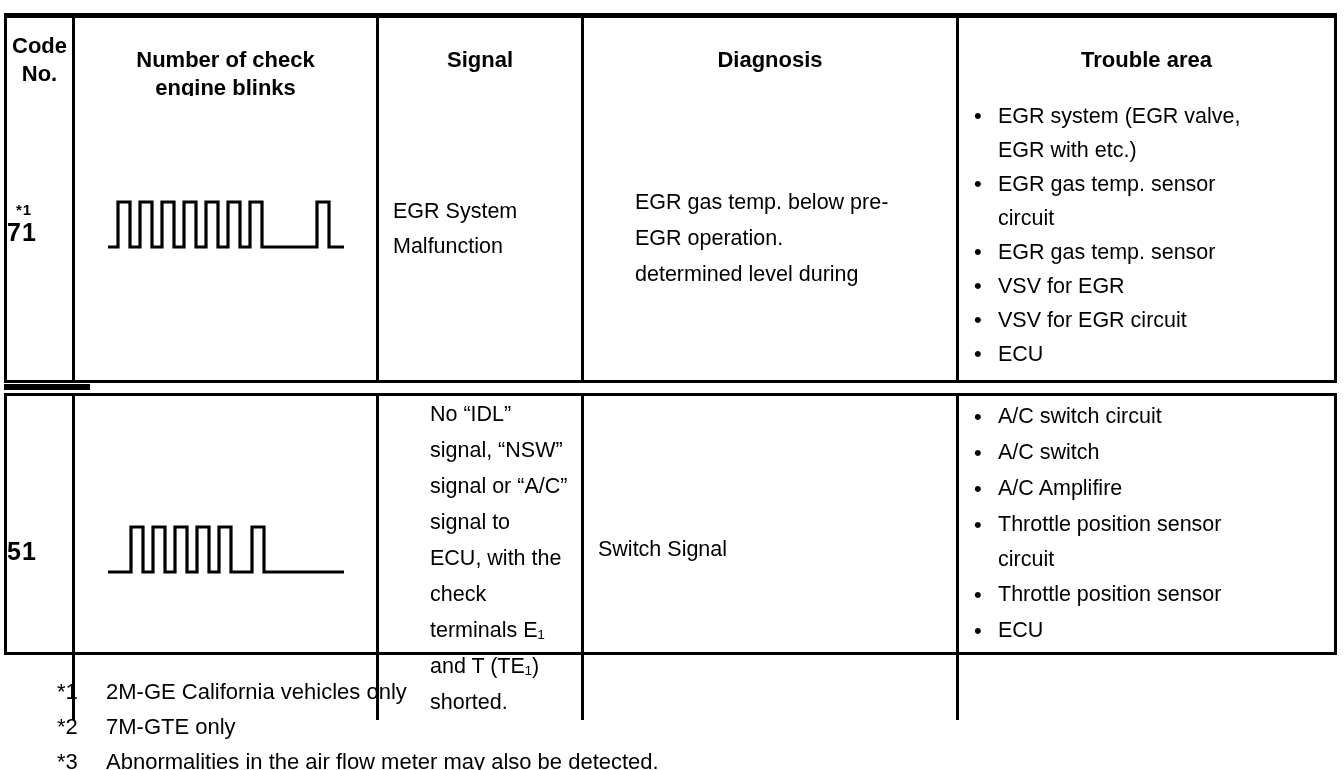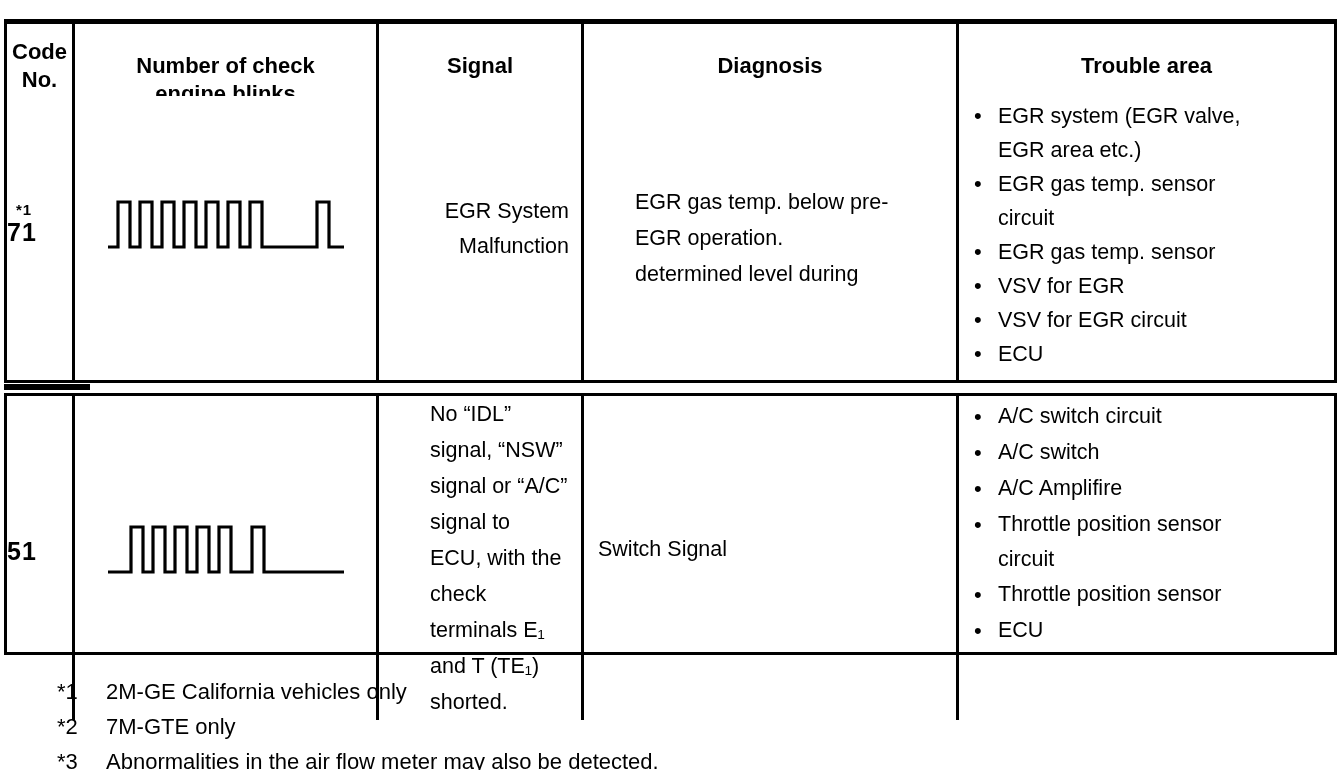--- a/index.html
+++ b/index.html
@@ -12,7 +12,7 @@
   .seg>.cell{border-right:3px solid #000;box-sizing:border-box;min-width:0;}
   .seg>.cell:last-child{border-right:none;}
 
-  #hdr{top:19px;height:87px;border-top-width:5px;}
+  #hdr{top:13px;height:87px;border-top-width:5px;}
   #row1{top:96px;height:287px;border-top-width:0;}
   #row2{top:393px;height:262px;}
   .connector{position:absolute;left:4px;top:384px;width:86px;height:6px;background:#000;}

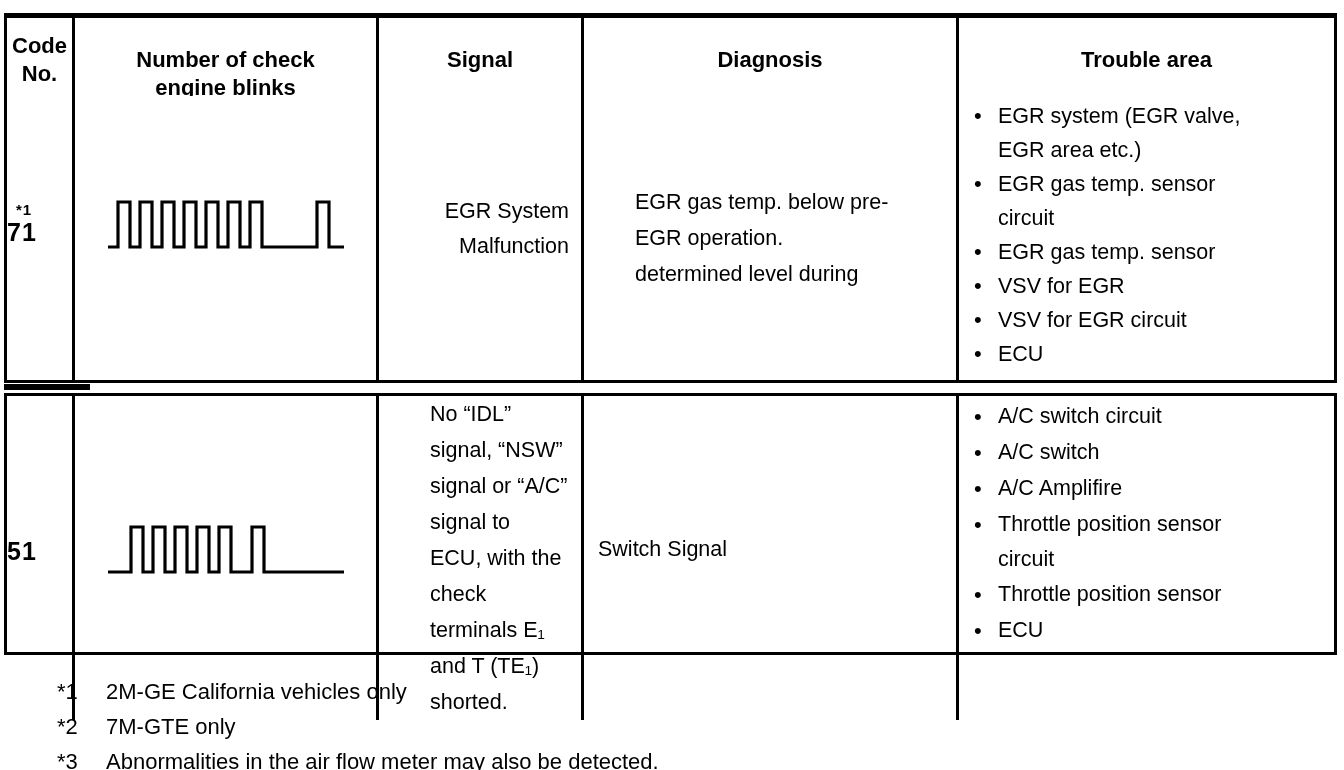--- a/index.html
+++ b/index.html
@@ -96,7 +96,7 @@
       <span class="bullet"></span>
       <span class="ttext">
         <span class="tline">EGR system (EGR valve,</span>
-        <span class="tline">EGR area etc.)</span>
+        <span class="tline">EGR with etc.)</span>
       </span>
     </div>
     <div class="titem">

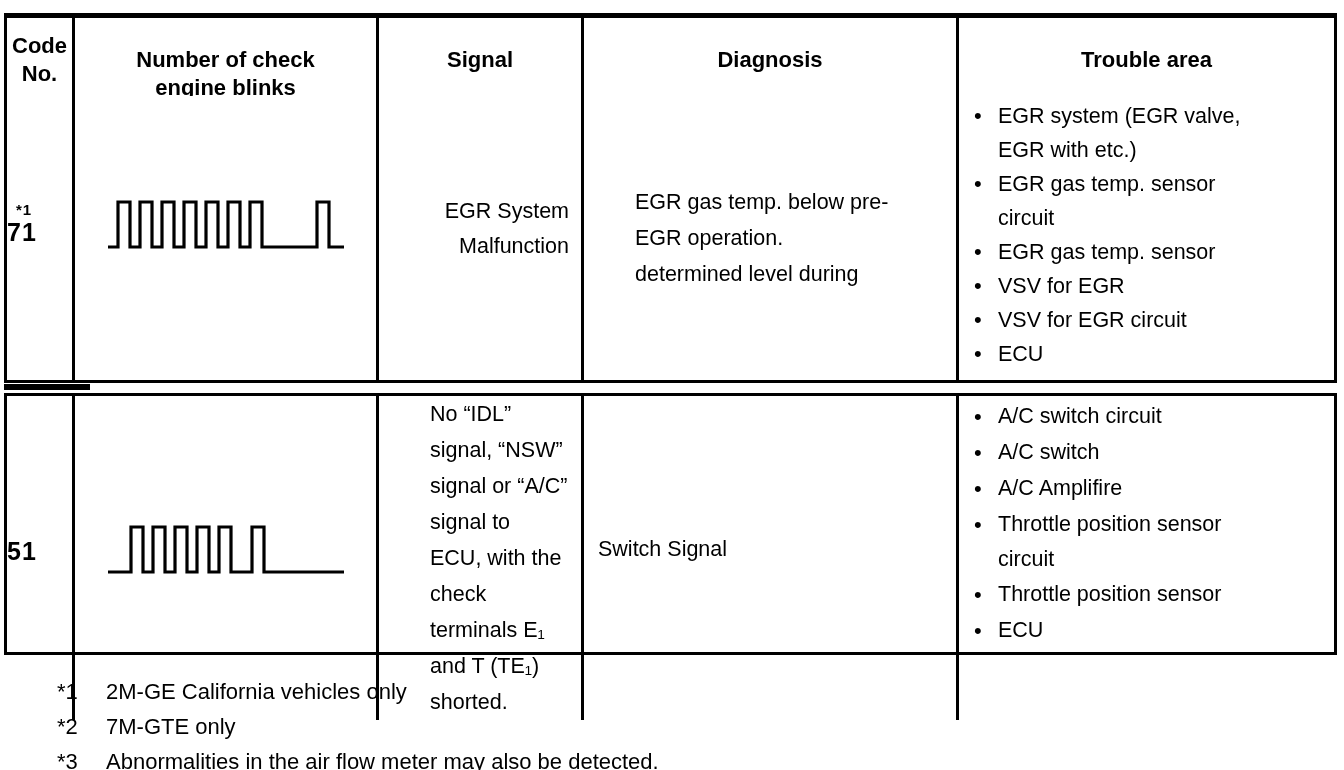--- a/index.html
+++ b/index.html
@@ -34,7 +34,7 @@
   svg.wave{display:block;}
 
   .csystem{display:flex;align-items:center;padding:0 12px 18px 14px;
-           font-size:21.5px;line-height:35px;text-align:right;}
+           font-size:21.5px;line-height:35px;}
   .cdiag{display:flex;flex-direction:column;justify-content:center;
          padding-left:23px;padding-right:10px;font-size:21.5px;line-height:36px;margin-left:28px;}
   .dline{display:block;}

